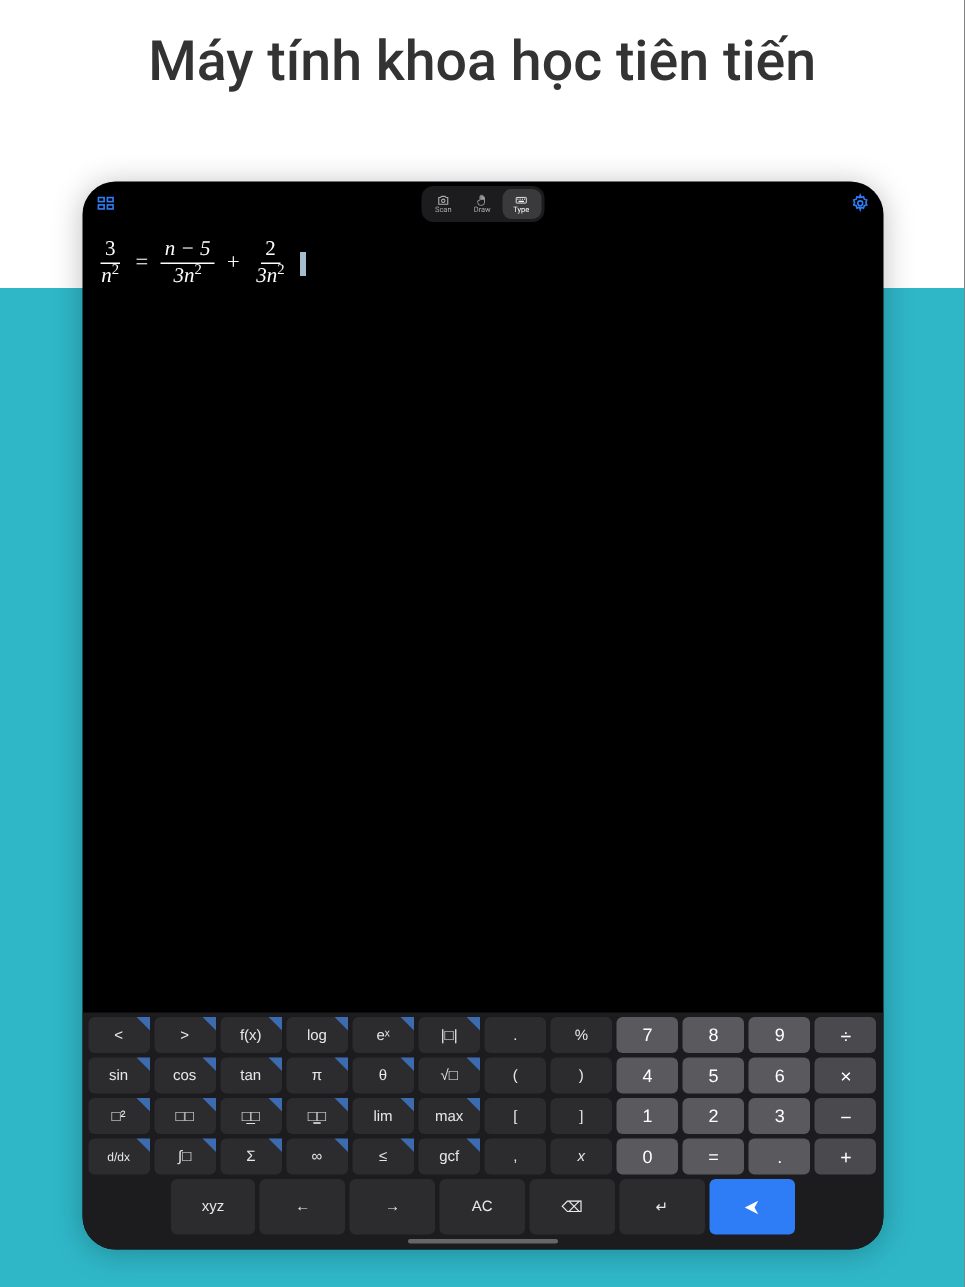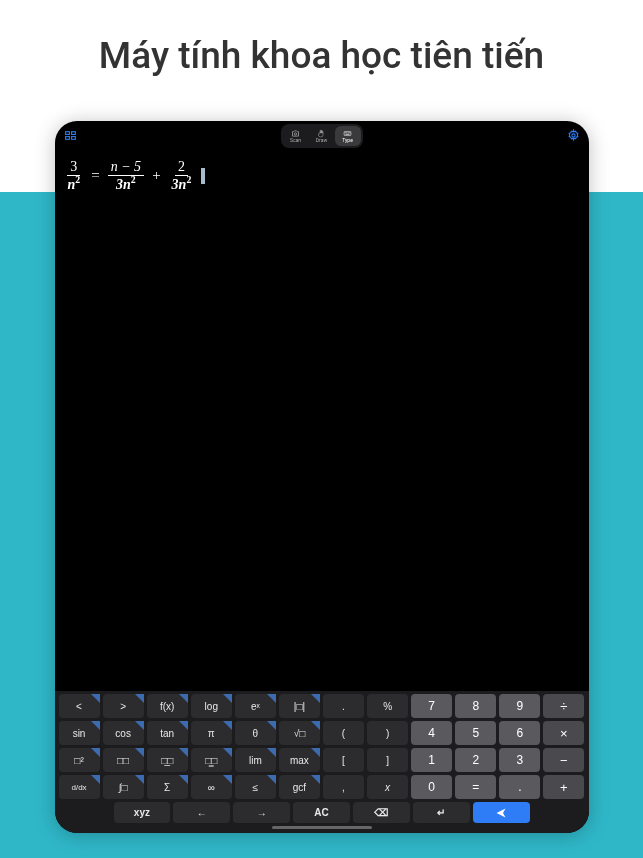--- a/index.html
+++ b/index.html
@@ -21,7 +21,7 @@
 }
 .headline {
   text-align: center;
-  padding-top: 34px;
+  padding-top: 20px;
   font-size: 37px;
   font-weight: 500;
   color: #333;

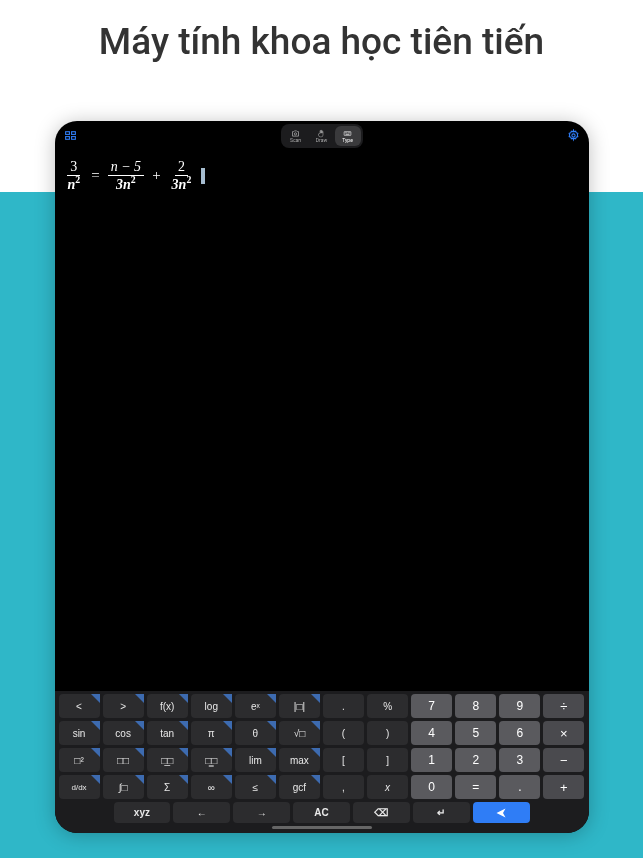--- a/index.html
+++ b/index.html
@@ -107,7 +107,7 @@
   line-height: 1.1;
 }
 .frac .num { border-bottom: 1px solid #fff; padding: 0 3px 1px; }
-.frac .den { padding: 1px 3px 0; font-weight: bold; }
+.frac .den { padding: 1px 3px 0; }
 .sup { font-size: 0.7em; vertical-align: super; line-height: 0; }
 .eq-op { padding: 0 2px; font-style: normal; }
 .cursor-bar {

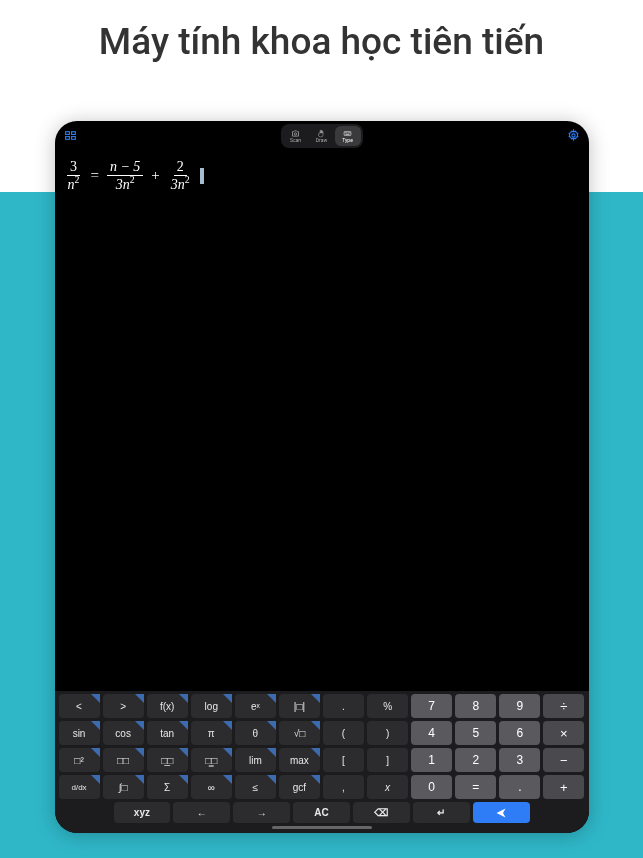--- a/index.html
+++ b/index.html
@@ -155,7 +155,7 @@
   gap: 3px;
   padding: 0 55px;
 }
-.bottom-row .key { height: 21px; flex: 1; font-weight: bold; }
+.bottom-row .key { height: 37px; flex: 1; }
 .handle {
   width: 100px; height: 3px;
   background: #666;

